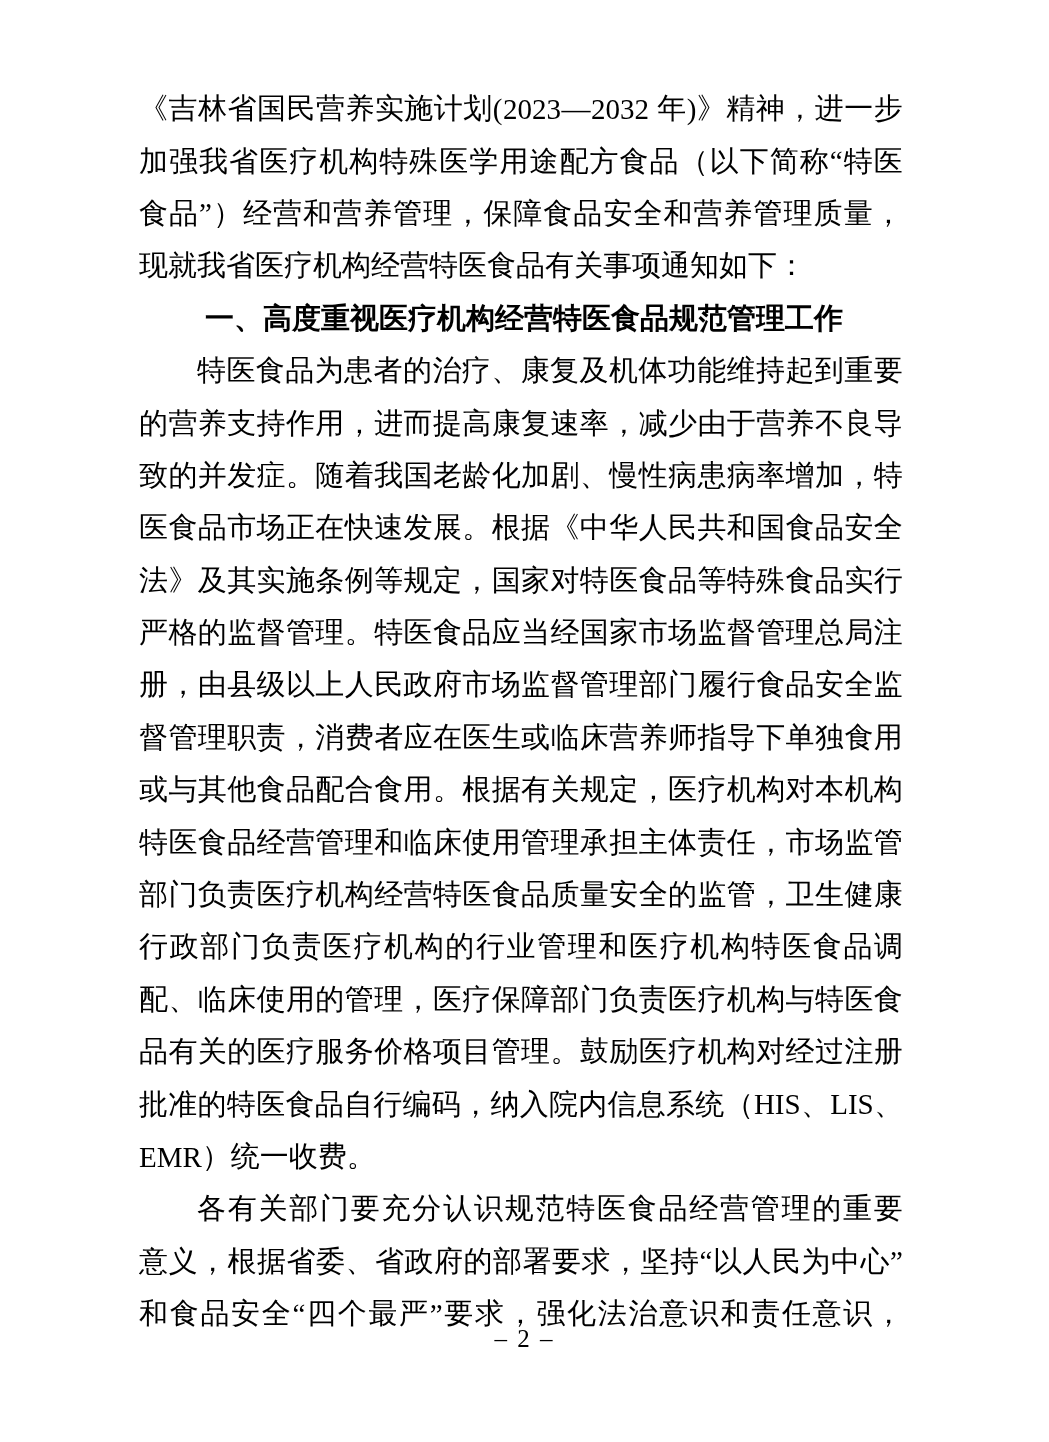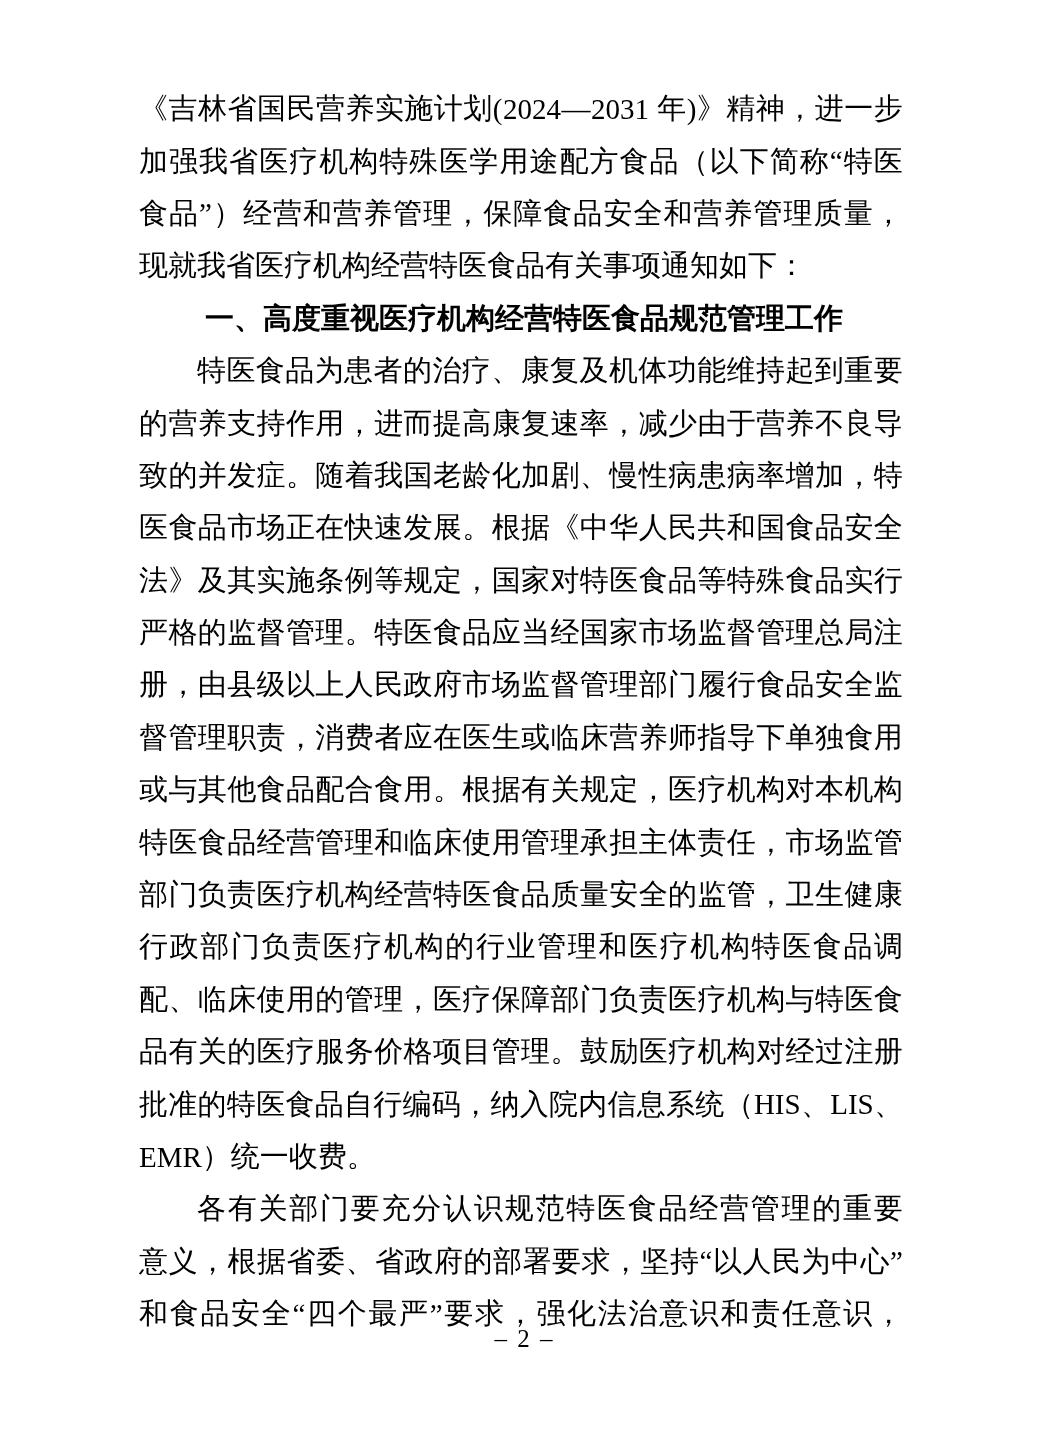--- a/index.html
+++ b/index.html
@@ -81,7 +81,7 @@
         <span class="tok">计</span>
         <span class="tok">划</span>
         <span class="tok">(</span>
-        <span class="tok">2024</span>
+        <span class="tok">2023</span>
         <span class="tok">—</span>
         <span class="tok">2031</span>
         <span class="tok"> </span>

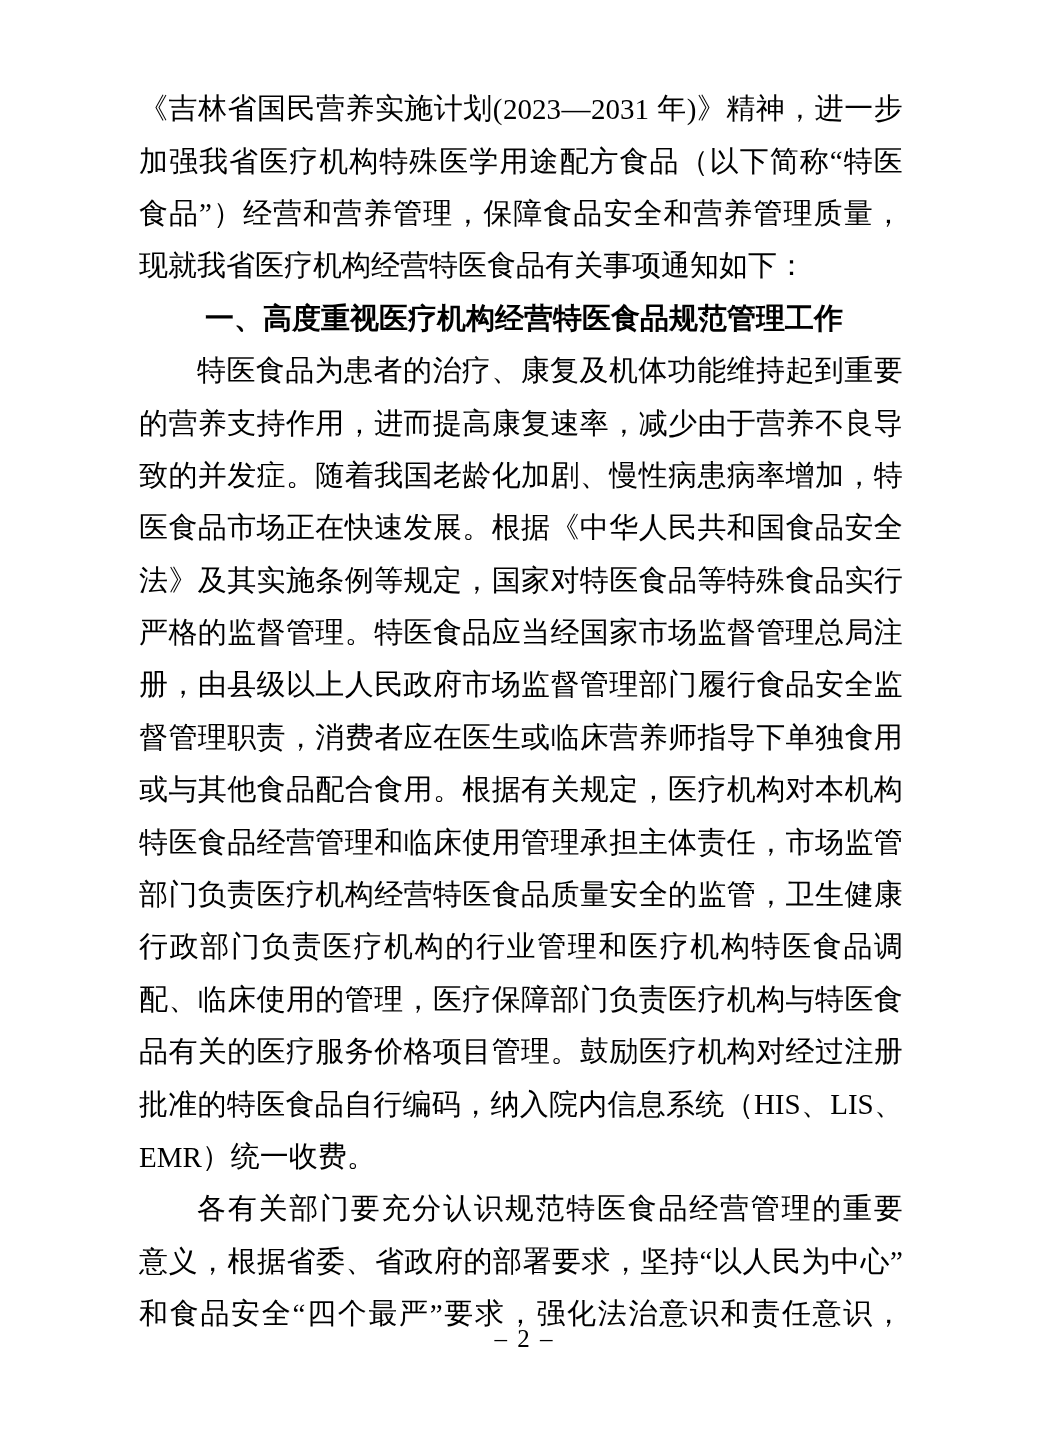--- a/index.html
+++ b/index.html
@@ -83,7 +83,7 @@
         <span class="tok">(</span>
         <span class="tok">2023</span>
         <span class="tok">—</span>
-        <span class="tok">2031</span>
+        <span class="tok">2032</span>
         <span class="tok"> </span>
         <span class="tok">年</span>
         <span class="tok">)</span>

